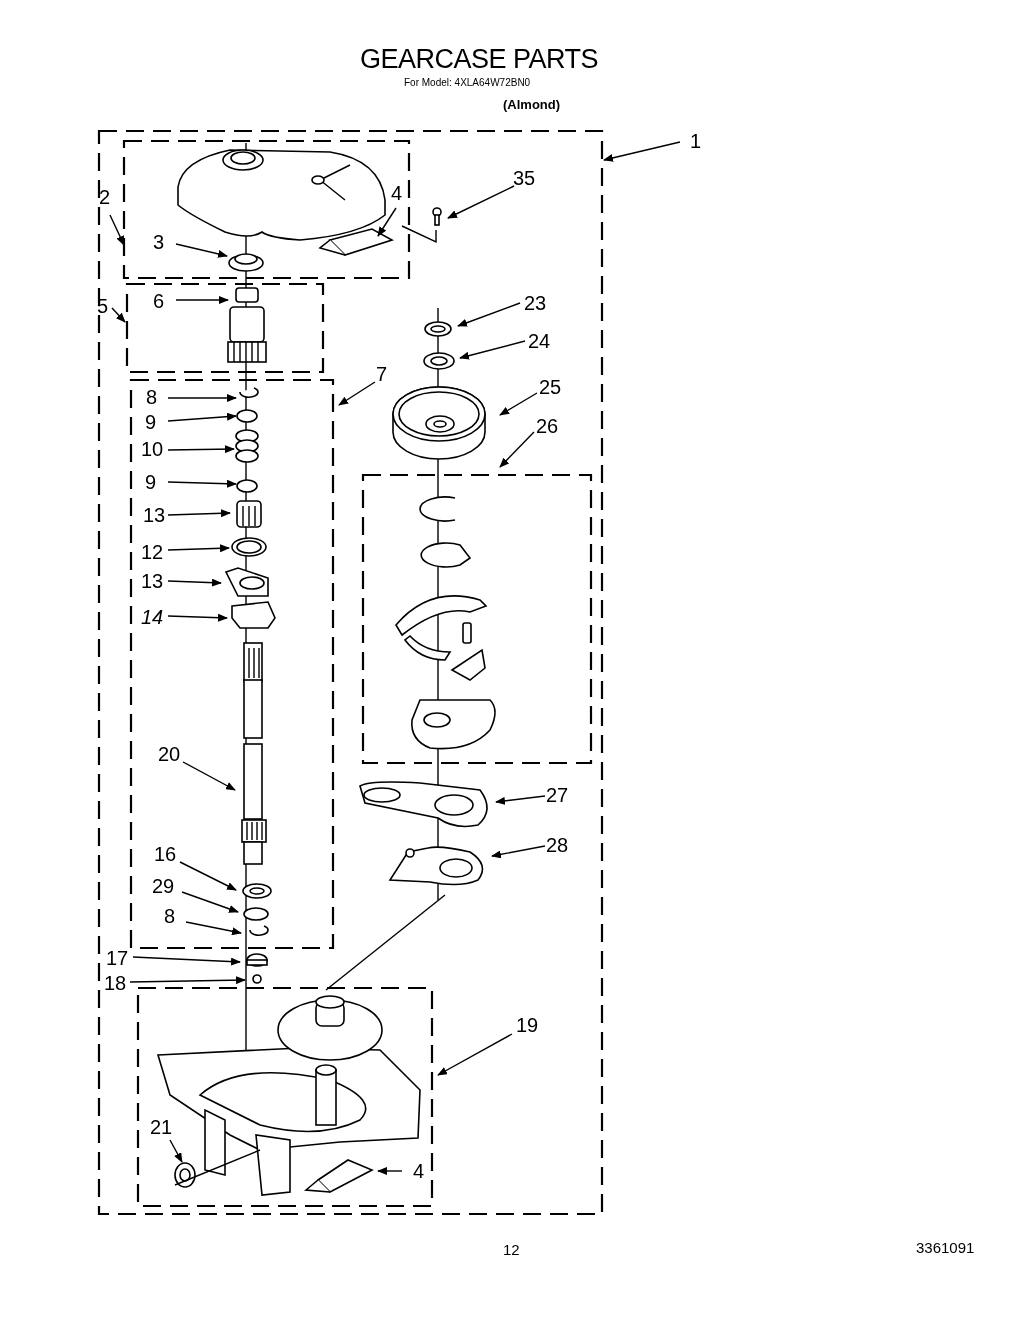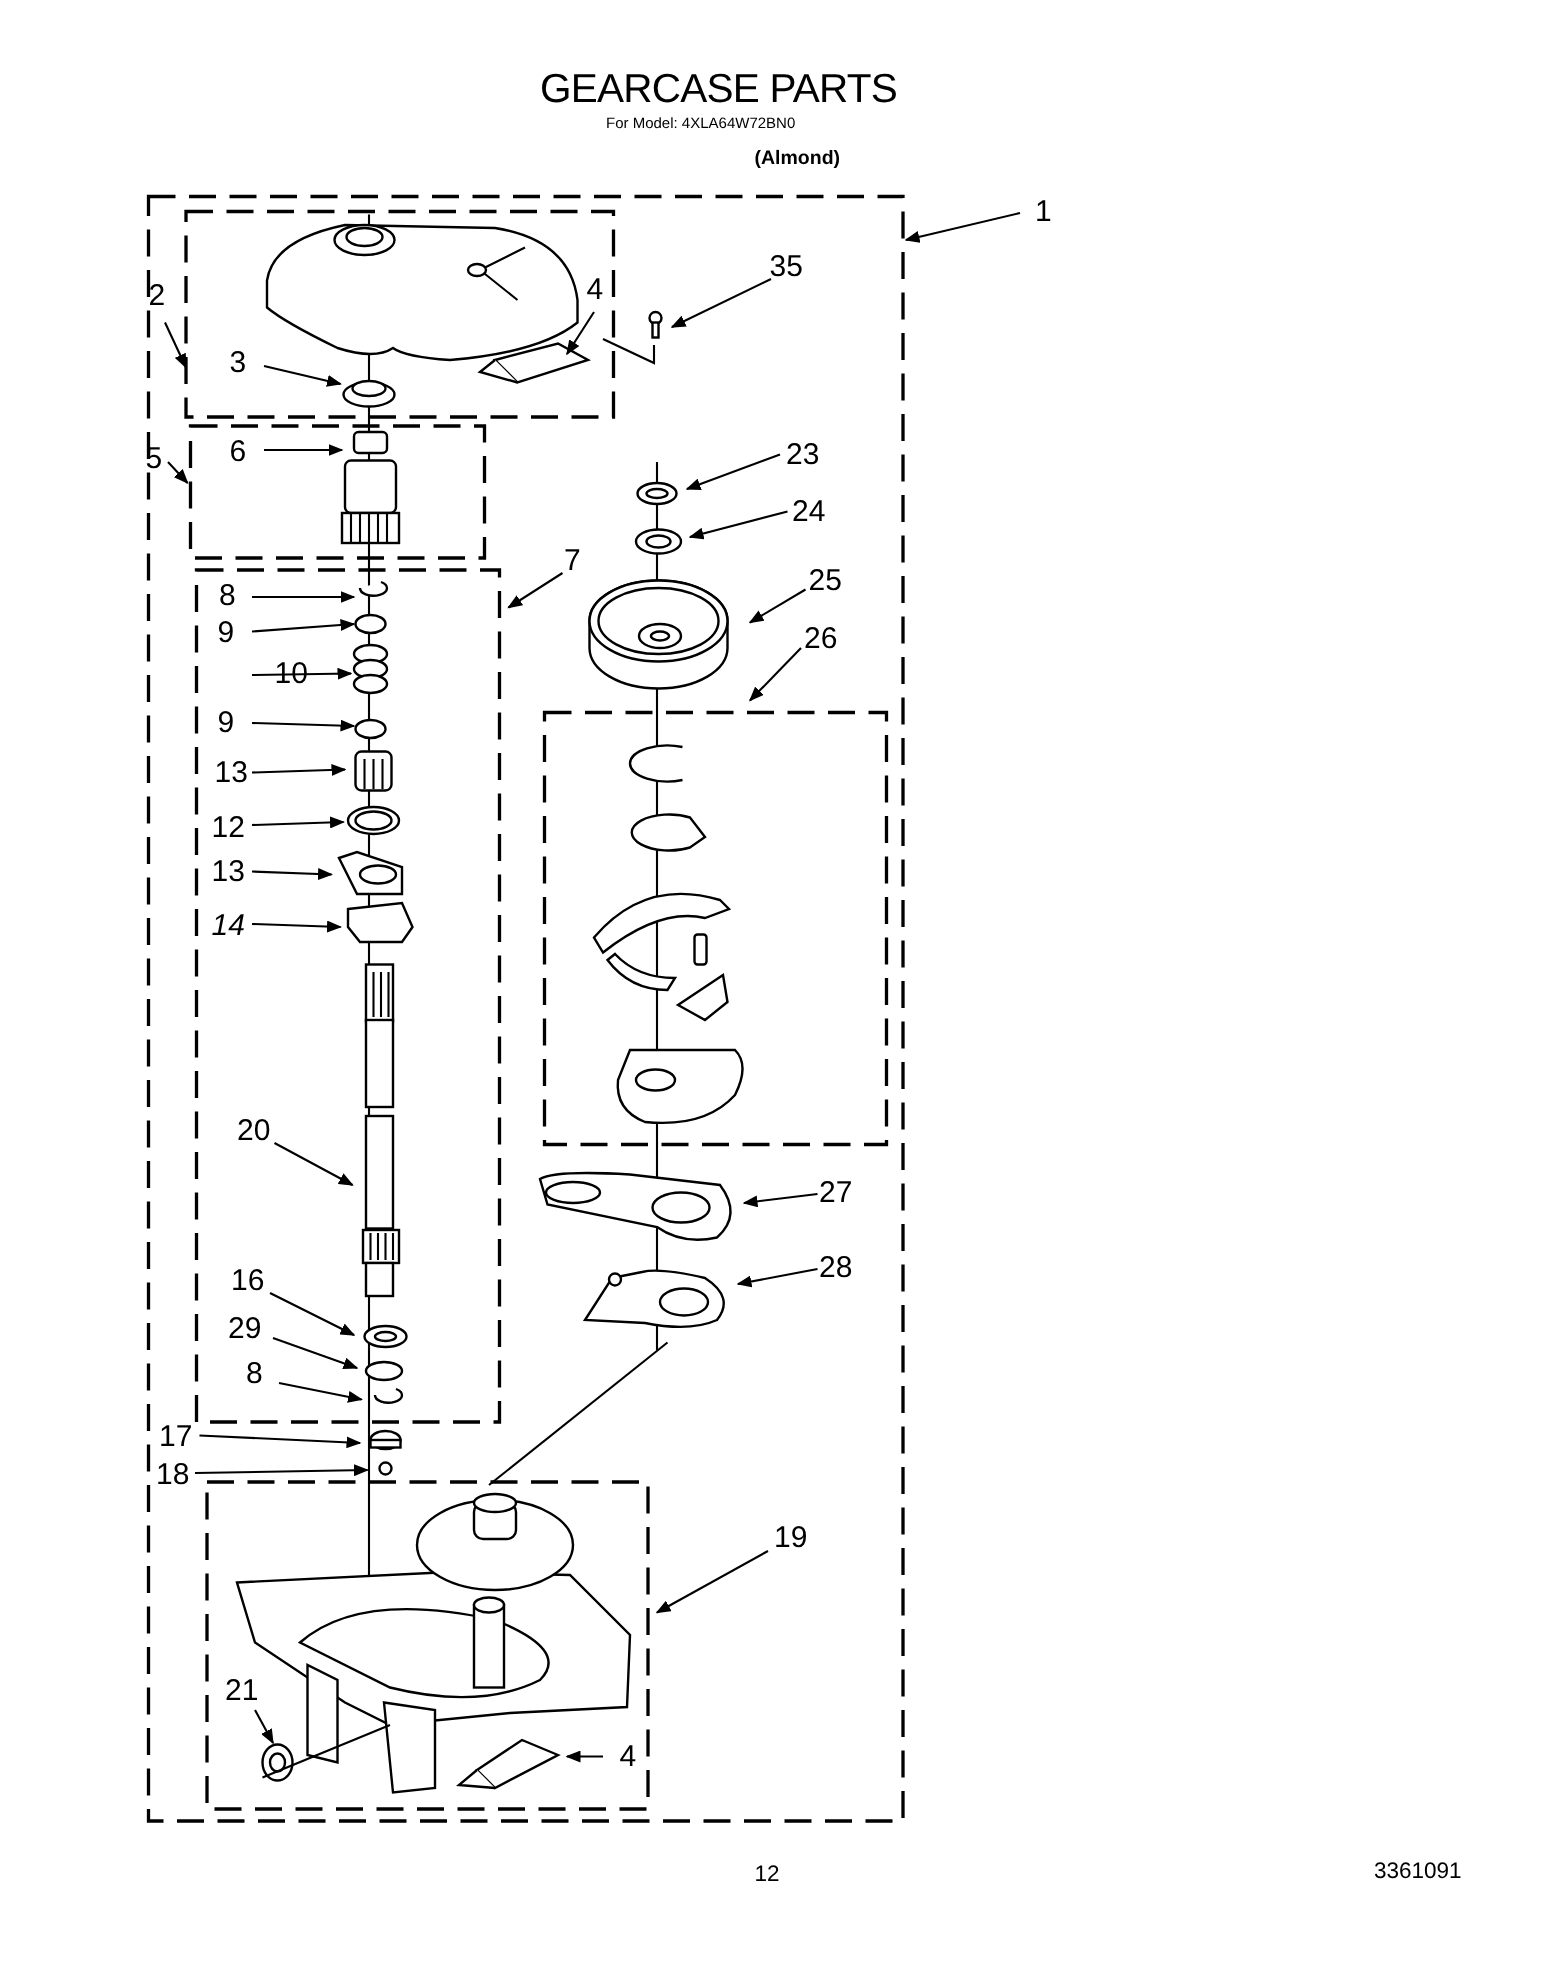--- a/index.html
+++ b/index.html
@@ -243,7 +243,7 @@
     <div class="lbl" style="left: 146px; top: 387px;">8</div>
     <div class="lbl" style="left: 145px; top: 412px;">9</div>
     <div class="lbl" style="left: 536px; top: 416px;">26</div>
-    <div class="lbl" style="left: 141px; top: 439px; margin-left: 42px;">10</div>
+    <div class="lbl" style="left: 141px; top: 439px;">10</div>
     <div class="lbl" style="left: 145px; top: 472px;">9</div>
     <div class="lbl" style="left: 143px; top: 505px;">13</div>
     <div class="lbl" style="left: 141px; top: 542px;">12</div>

